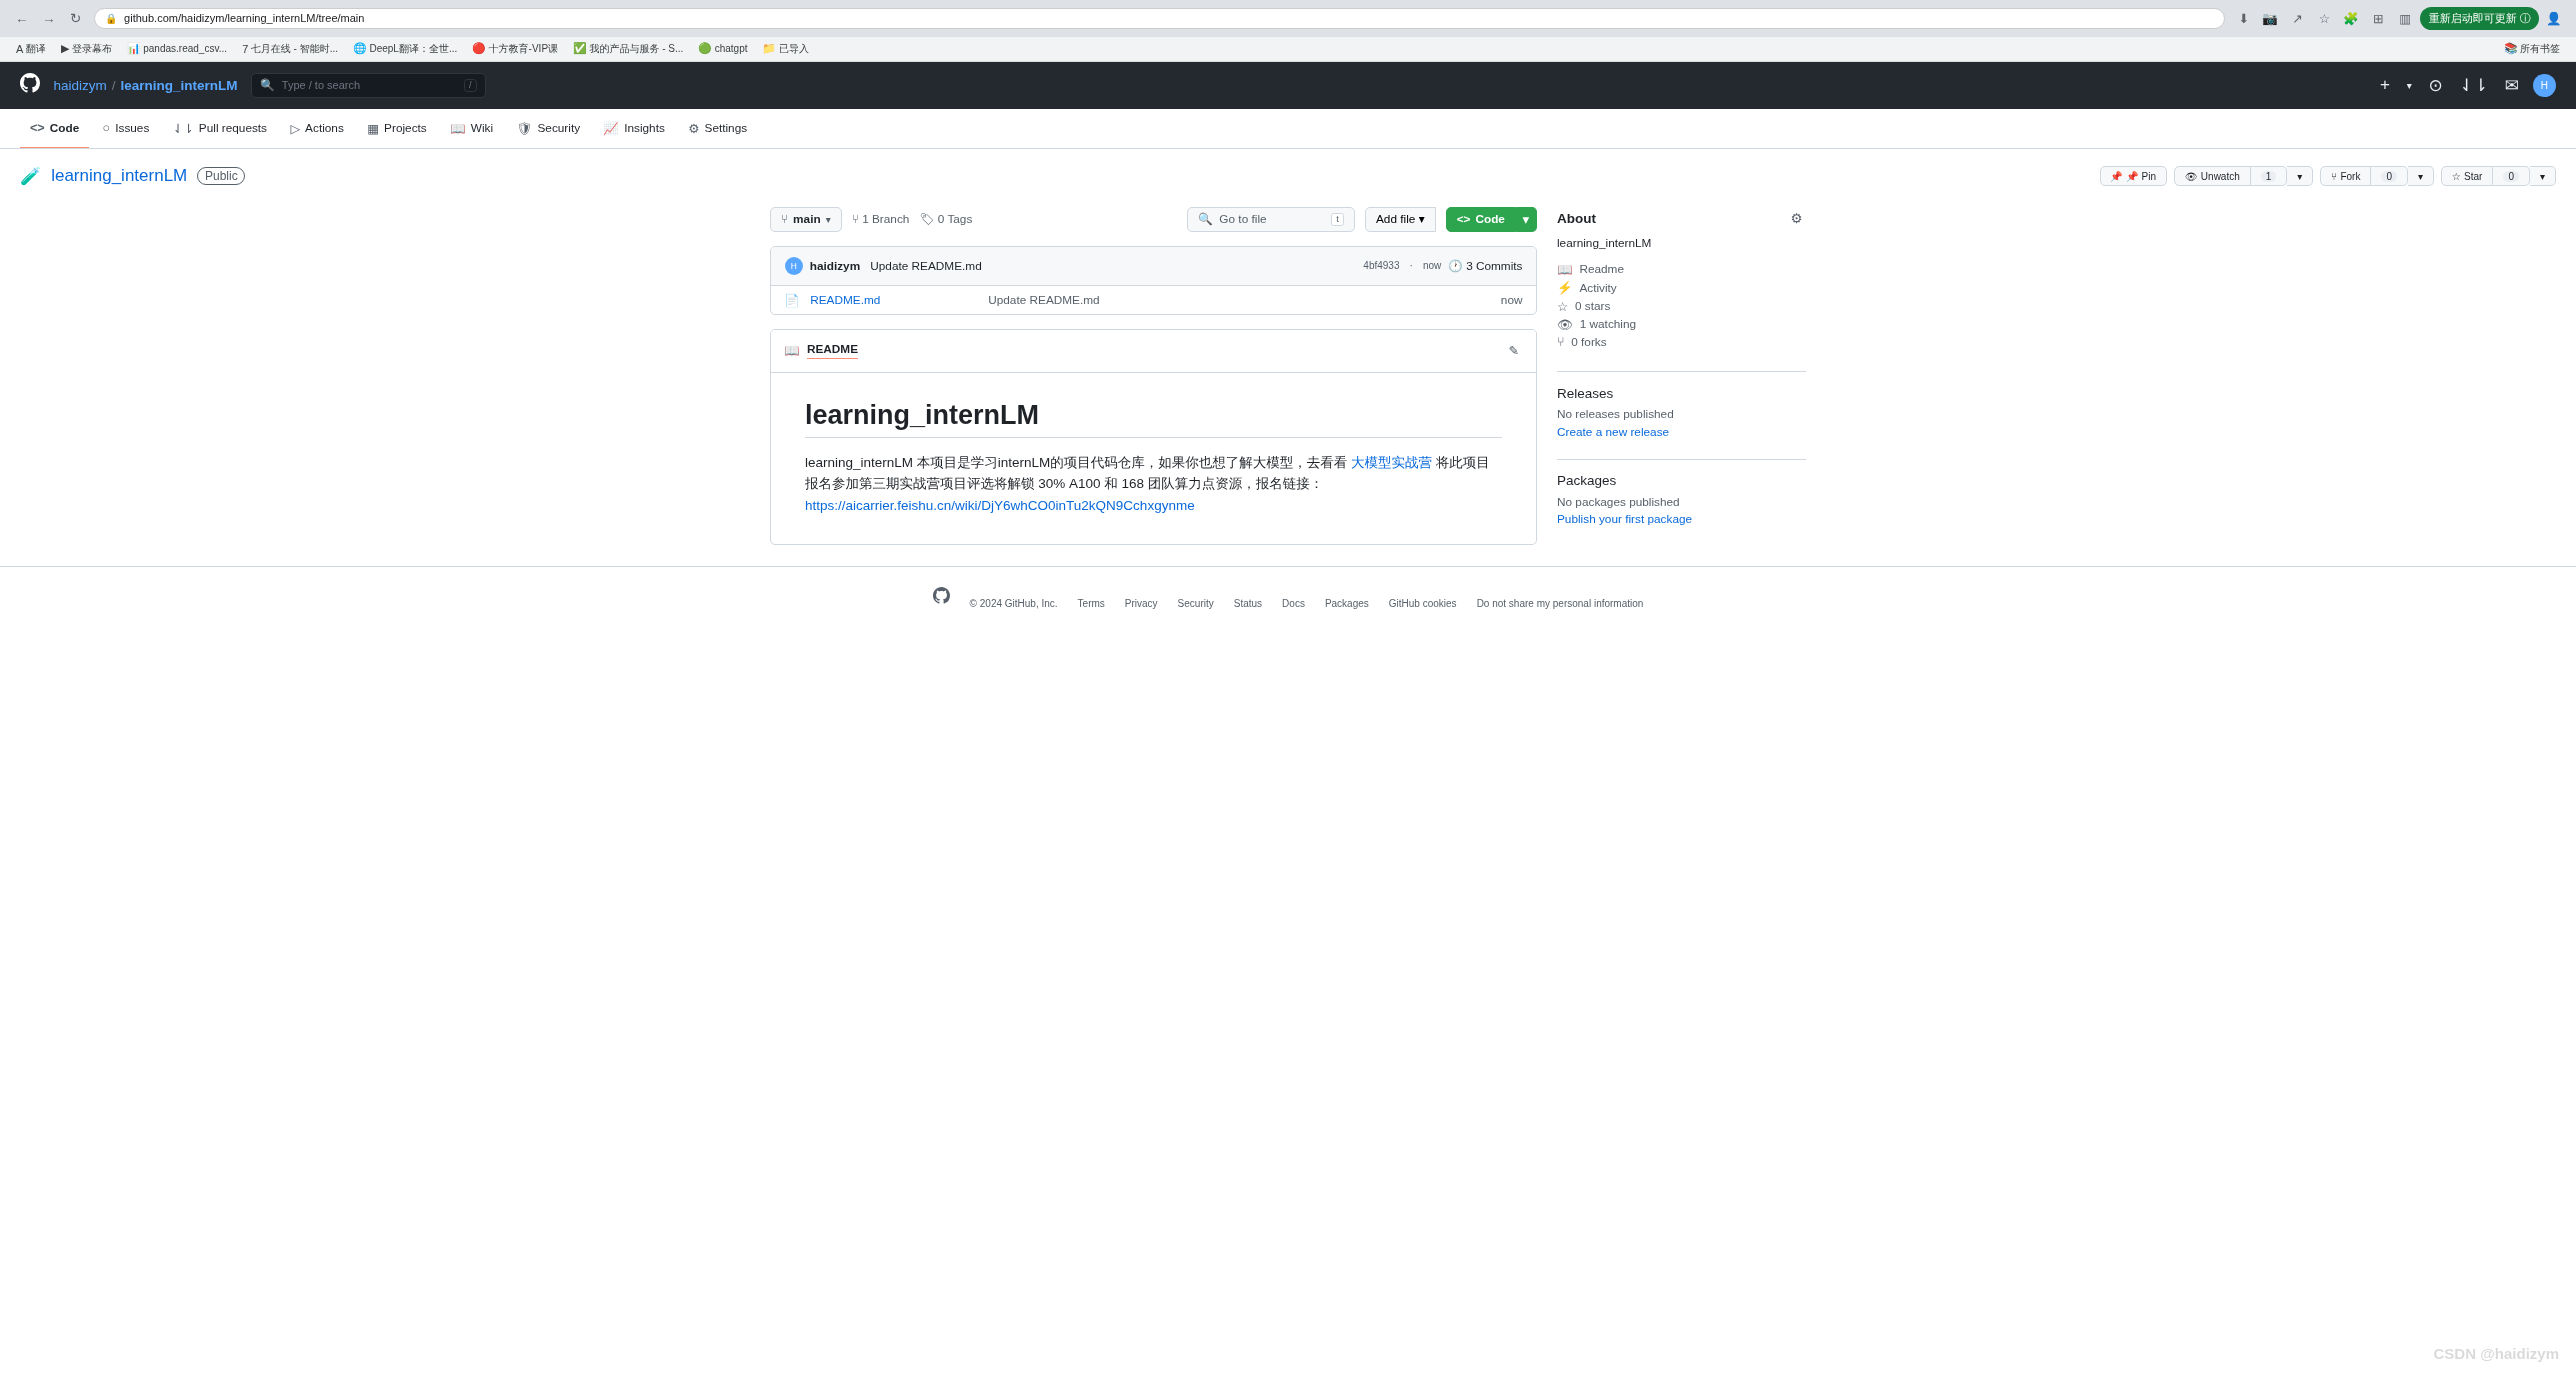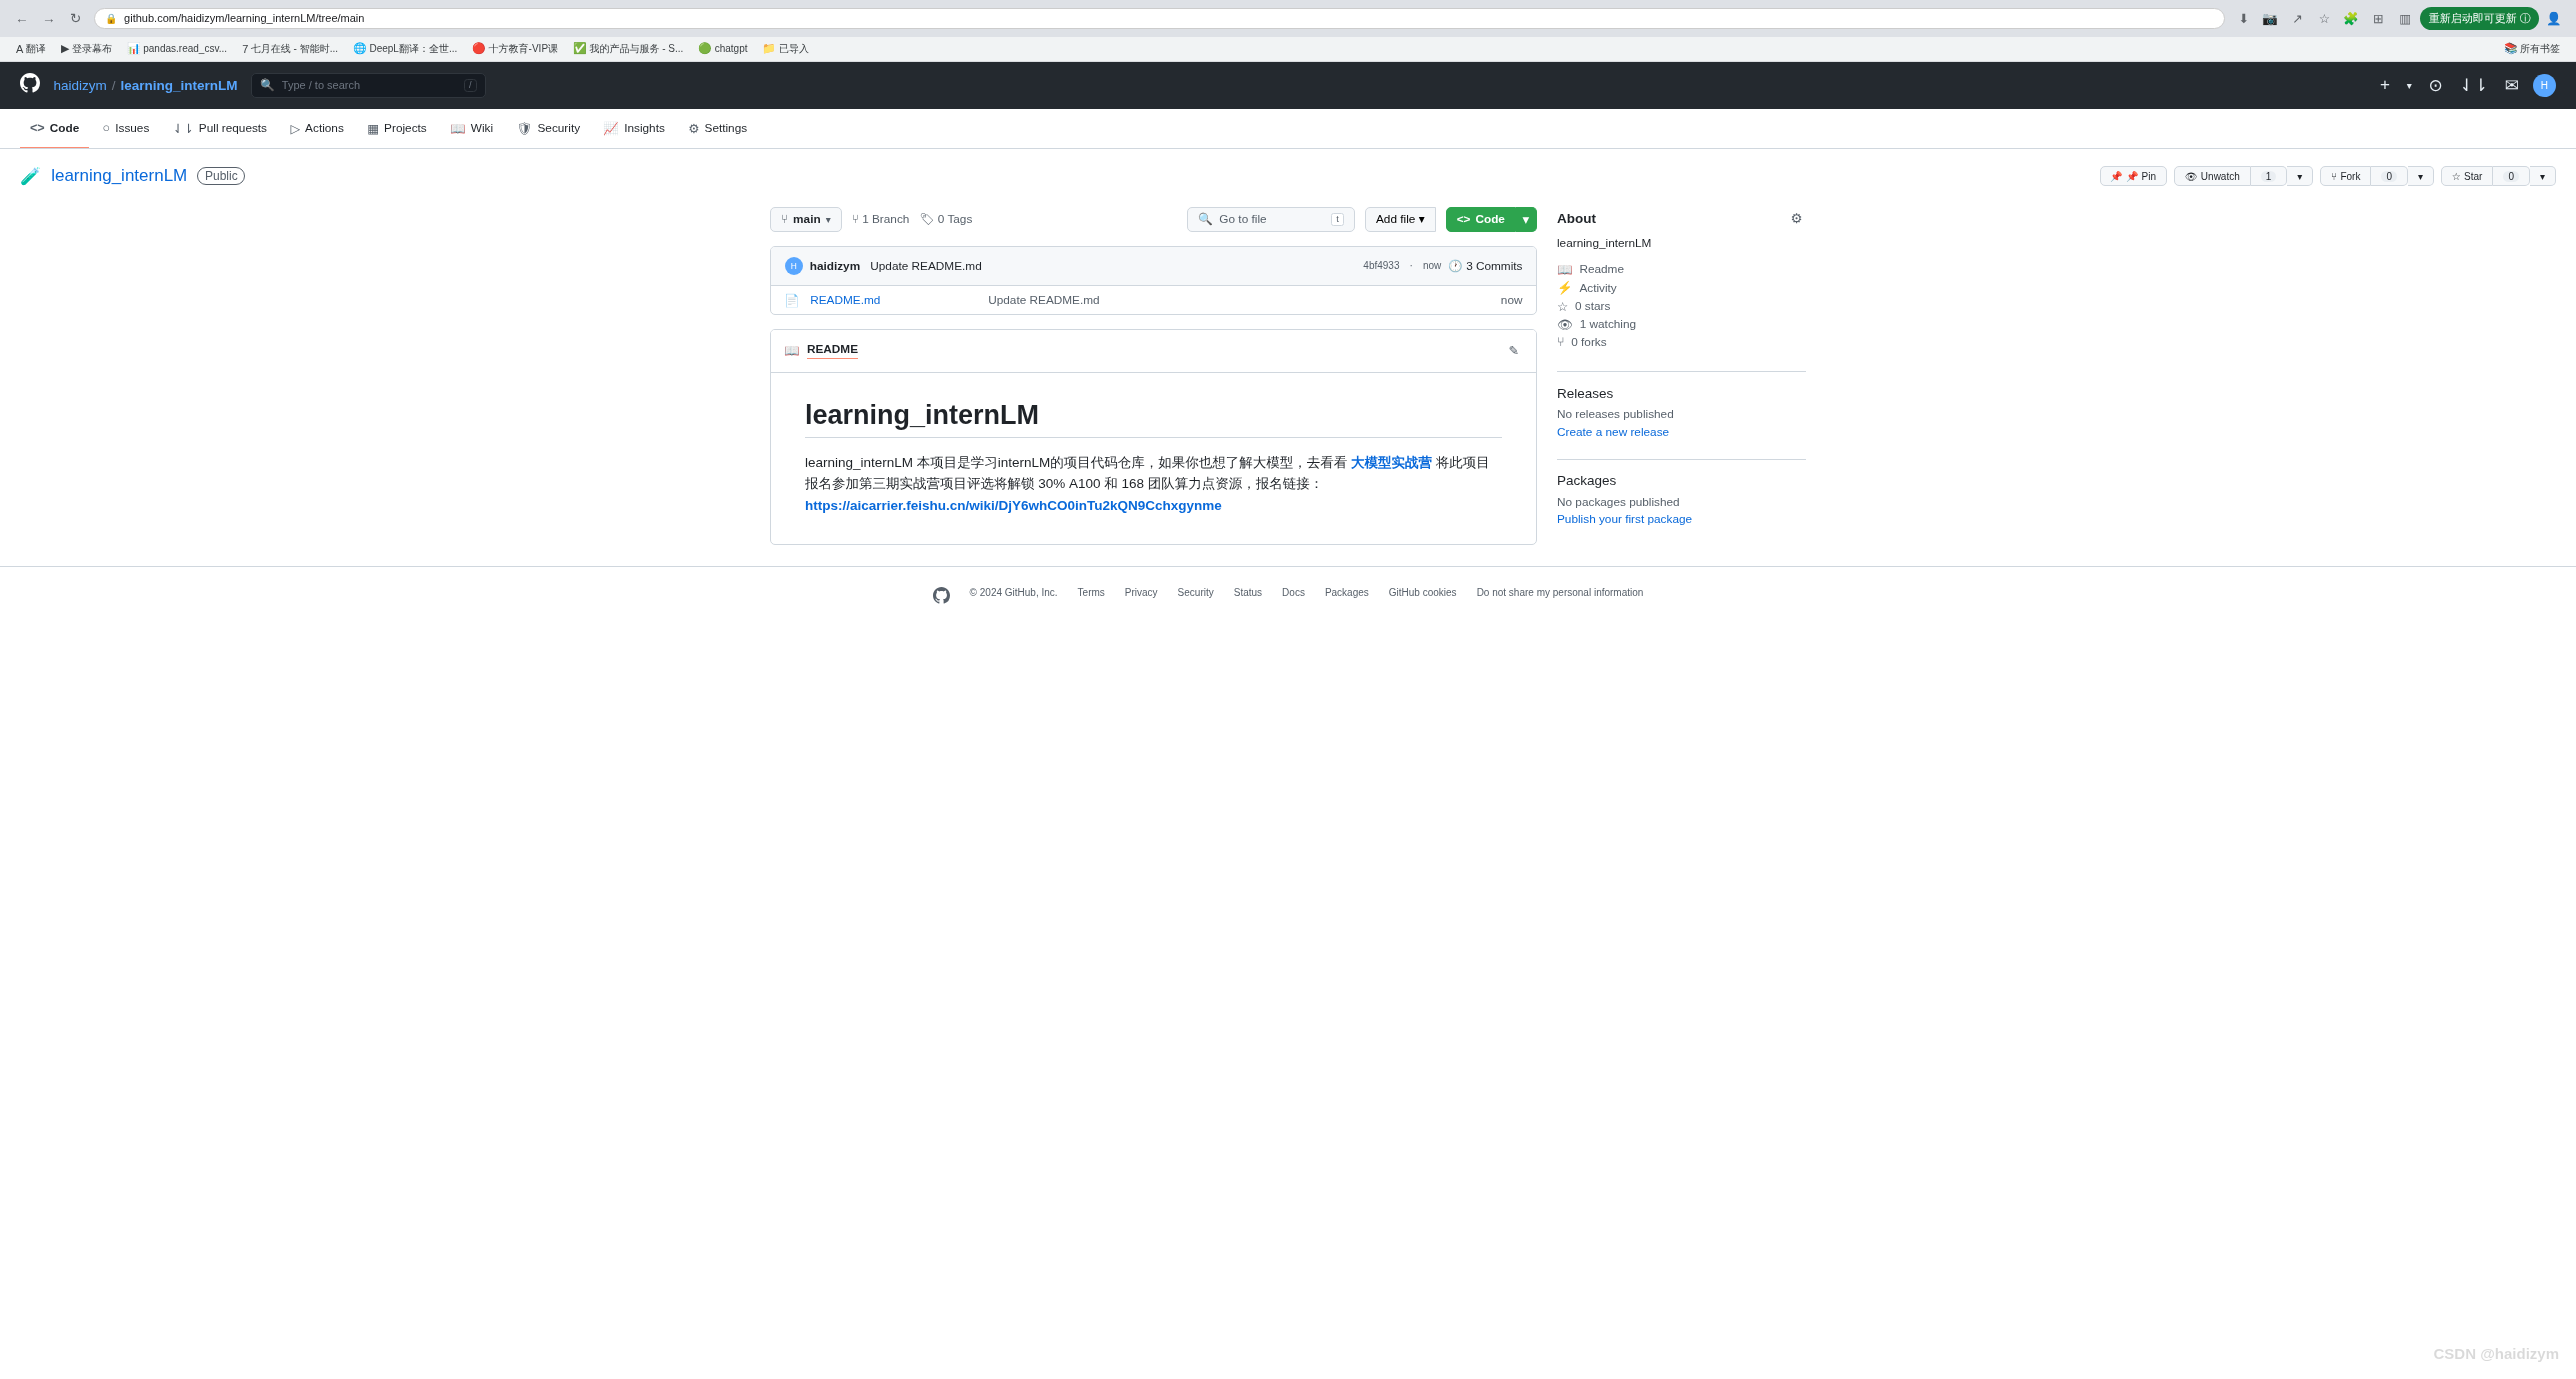--- a/index.html
+++ b/index.html
@@ -93,7 +93,7 @@
     .readme-content { padding: 27px 34px; }
     .readme-h1 { font-size: 27px; font-weight: 600; color: #1f2328; margin-bottom: 13.5px; padding-bottom: 6.7px; border-bottom: 0.8px solid #d0d7de; }
     .readme-text { font-size: 13.5px; line-height: 1.6; color: #1f2328; }
-    .readme-link { color: #0969da; cursor: pointer; font-weight: bold; }
+    .readme-link { color: #0969da; cursor: pointer; }
 
     
     .repo-sidebar { width: 249px; flex-shrink: 0; }

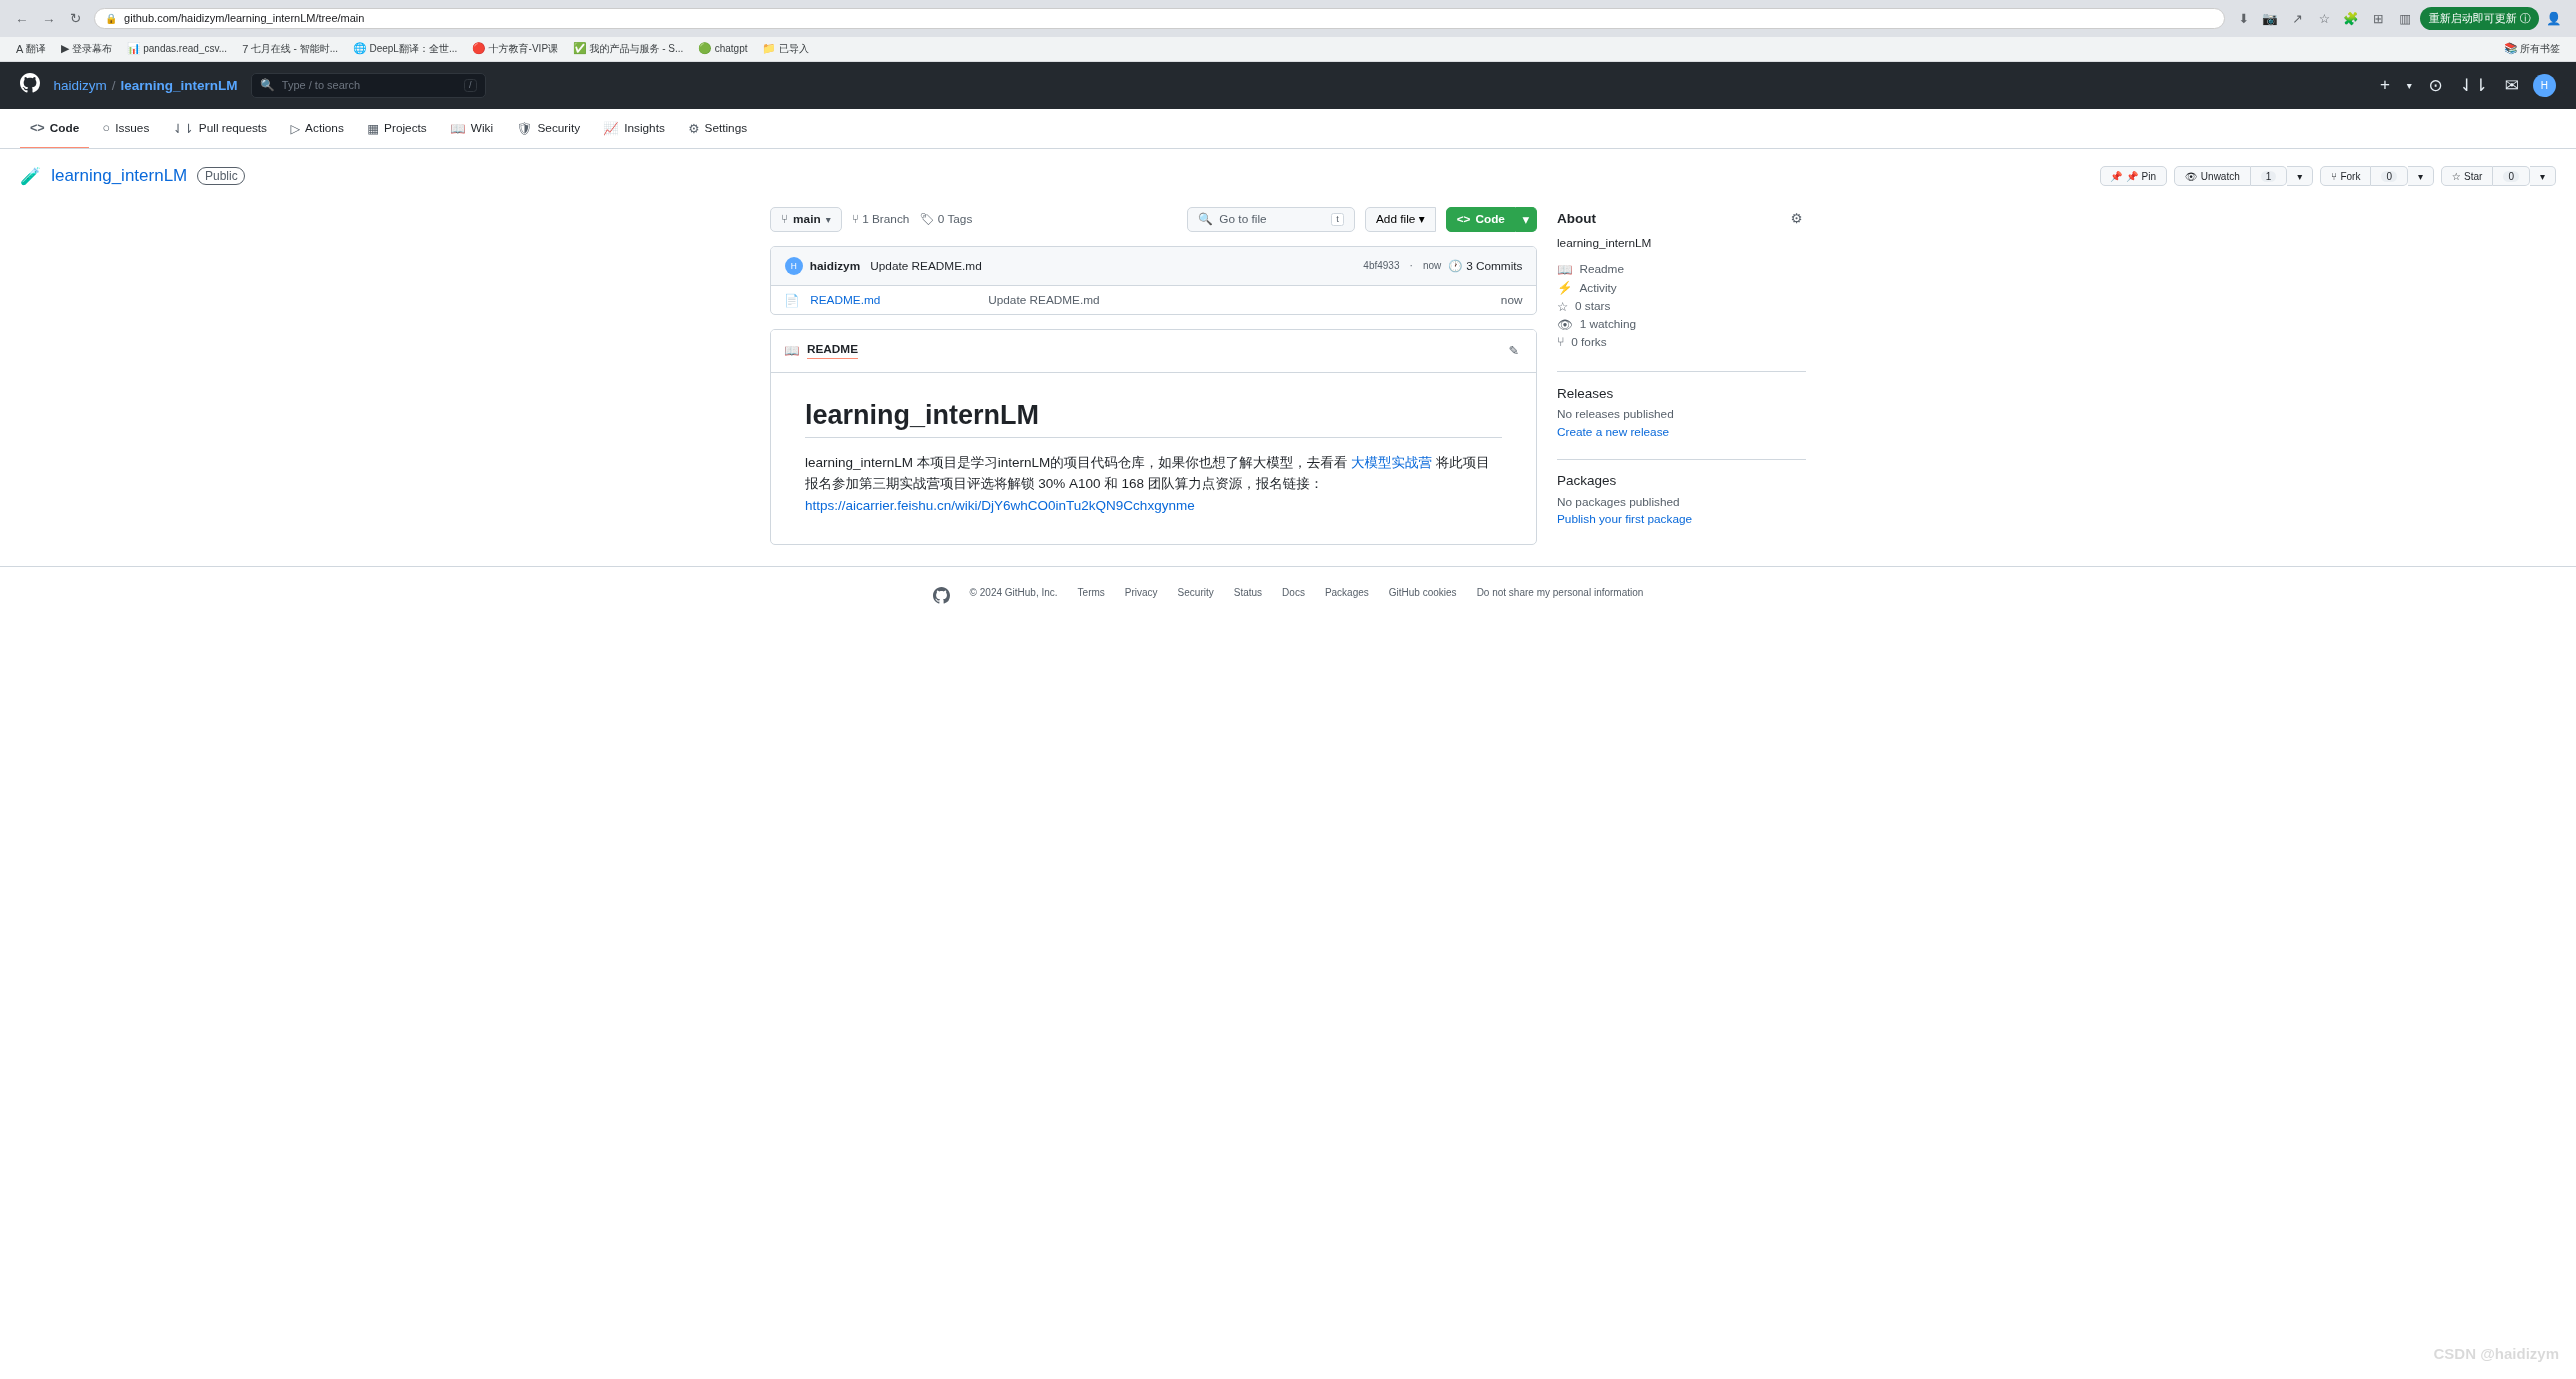--- a/index.html
+++ b/index.html
@@ -120,7 +120,7 @@
     .repo-action-count { background: #eaeef2; border-radius: 8.4px; padding: 0 5px; font-size: 10px; }
 
     
-    .gh-footer { border-top: 0.8px solid #d0d7de; padding: 20px; text-align: center; font-size: 10px; color: #57606a; display: flex; align-items: flex-start; justify-content: center; gap: 20px; }
+    .gh-footer { border-top: 0.8px solid #d0d7de; padding: 20px; text-align: center; font-size: 10px; color: #57606a; display: flex; align-items: flex-end; justify-content: center; gap: 20px; }
     .footer-logo { font-size: 17px; color: #57606a; }
     .footer-link { color: #57606a; cursor: pointer; }
 

